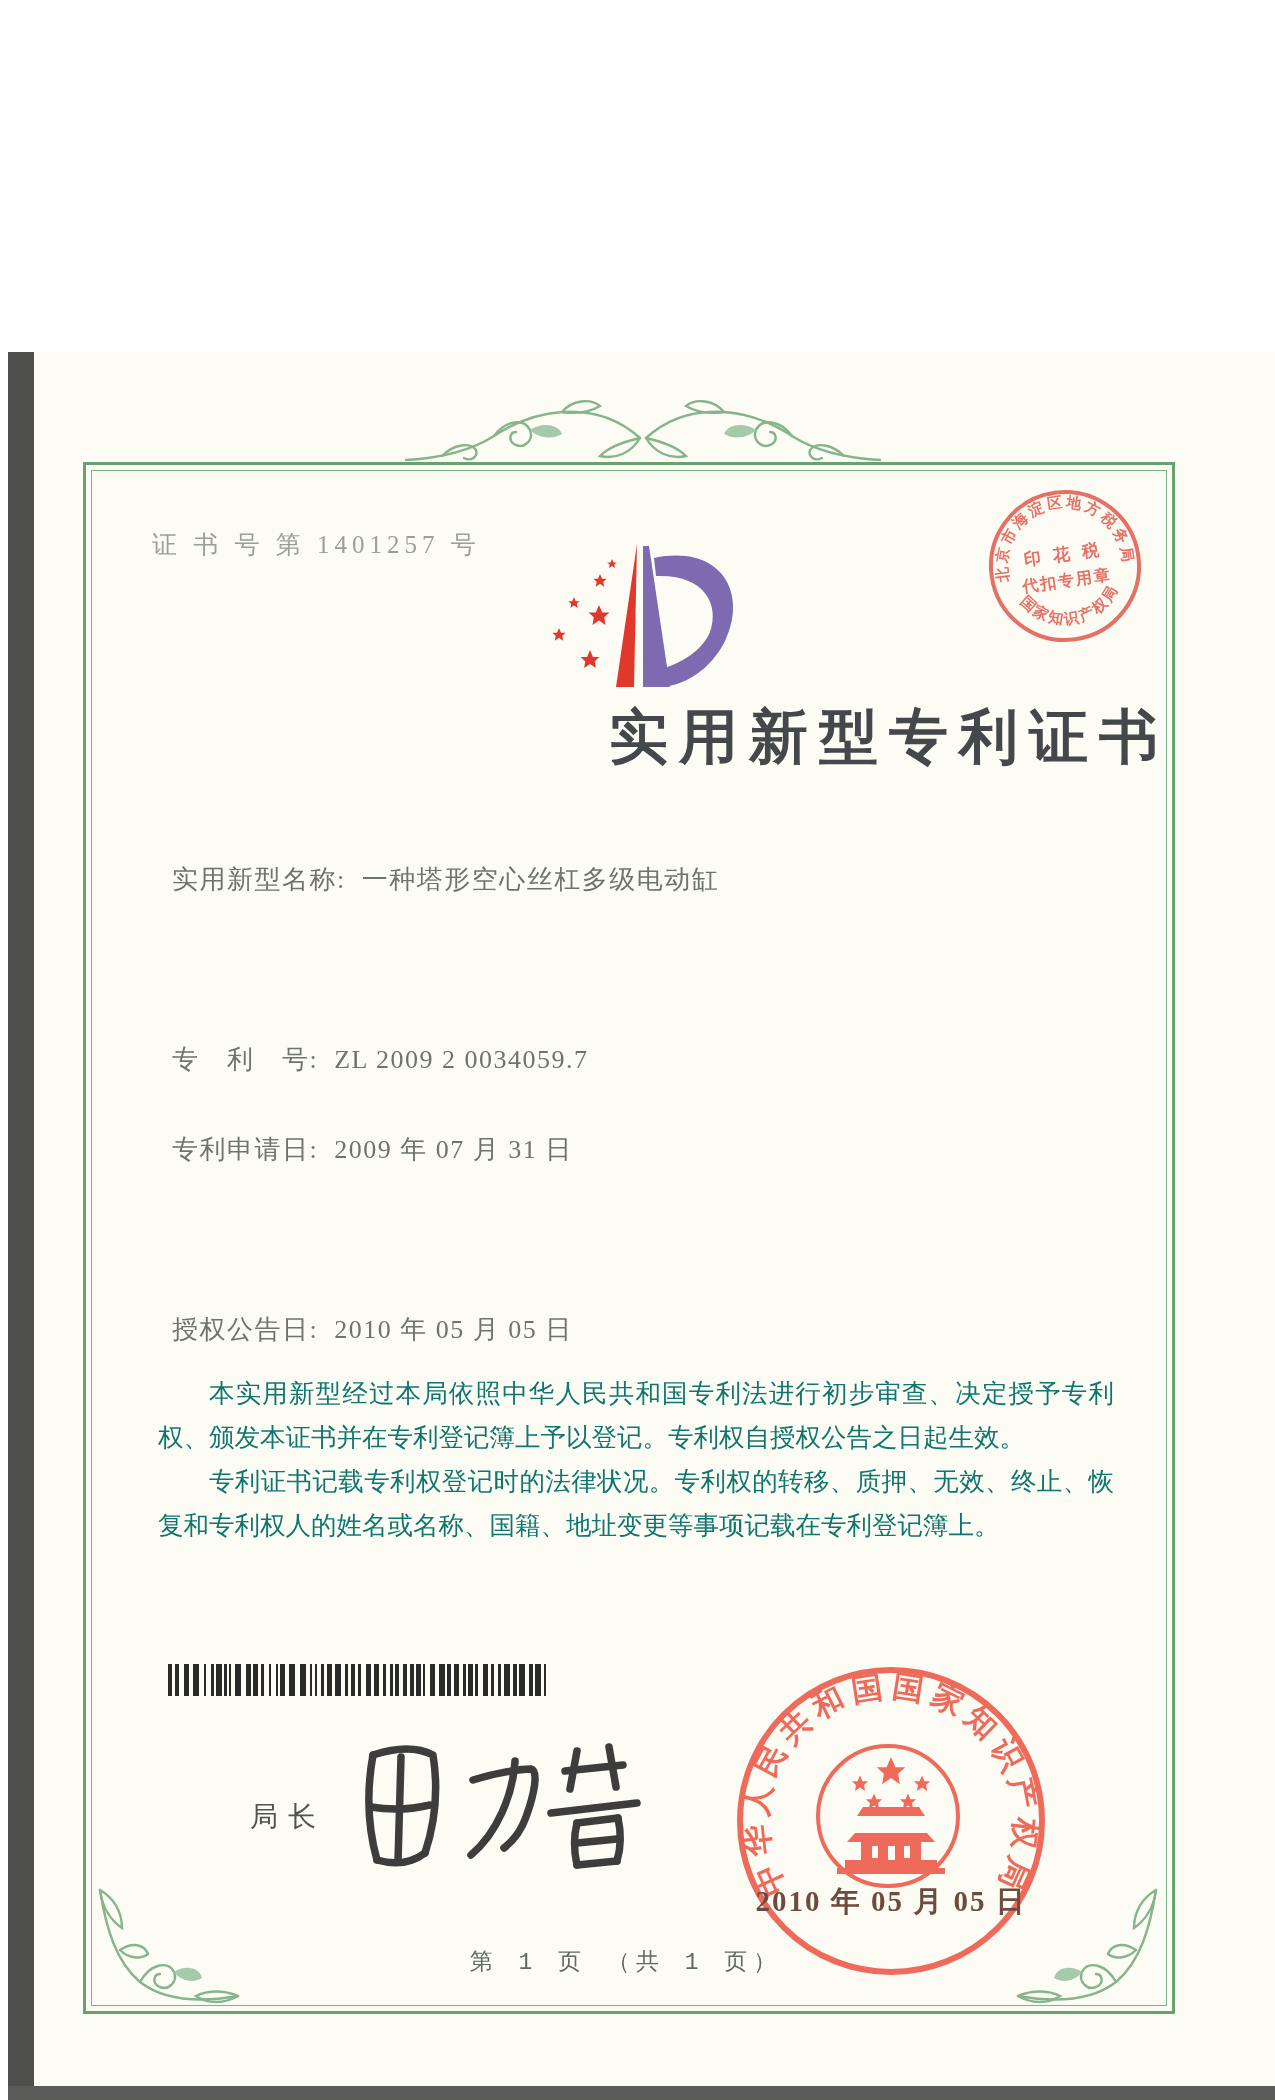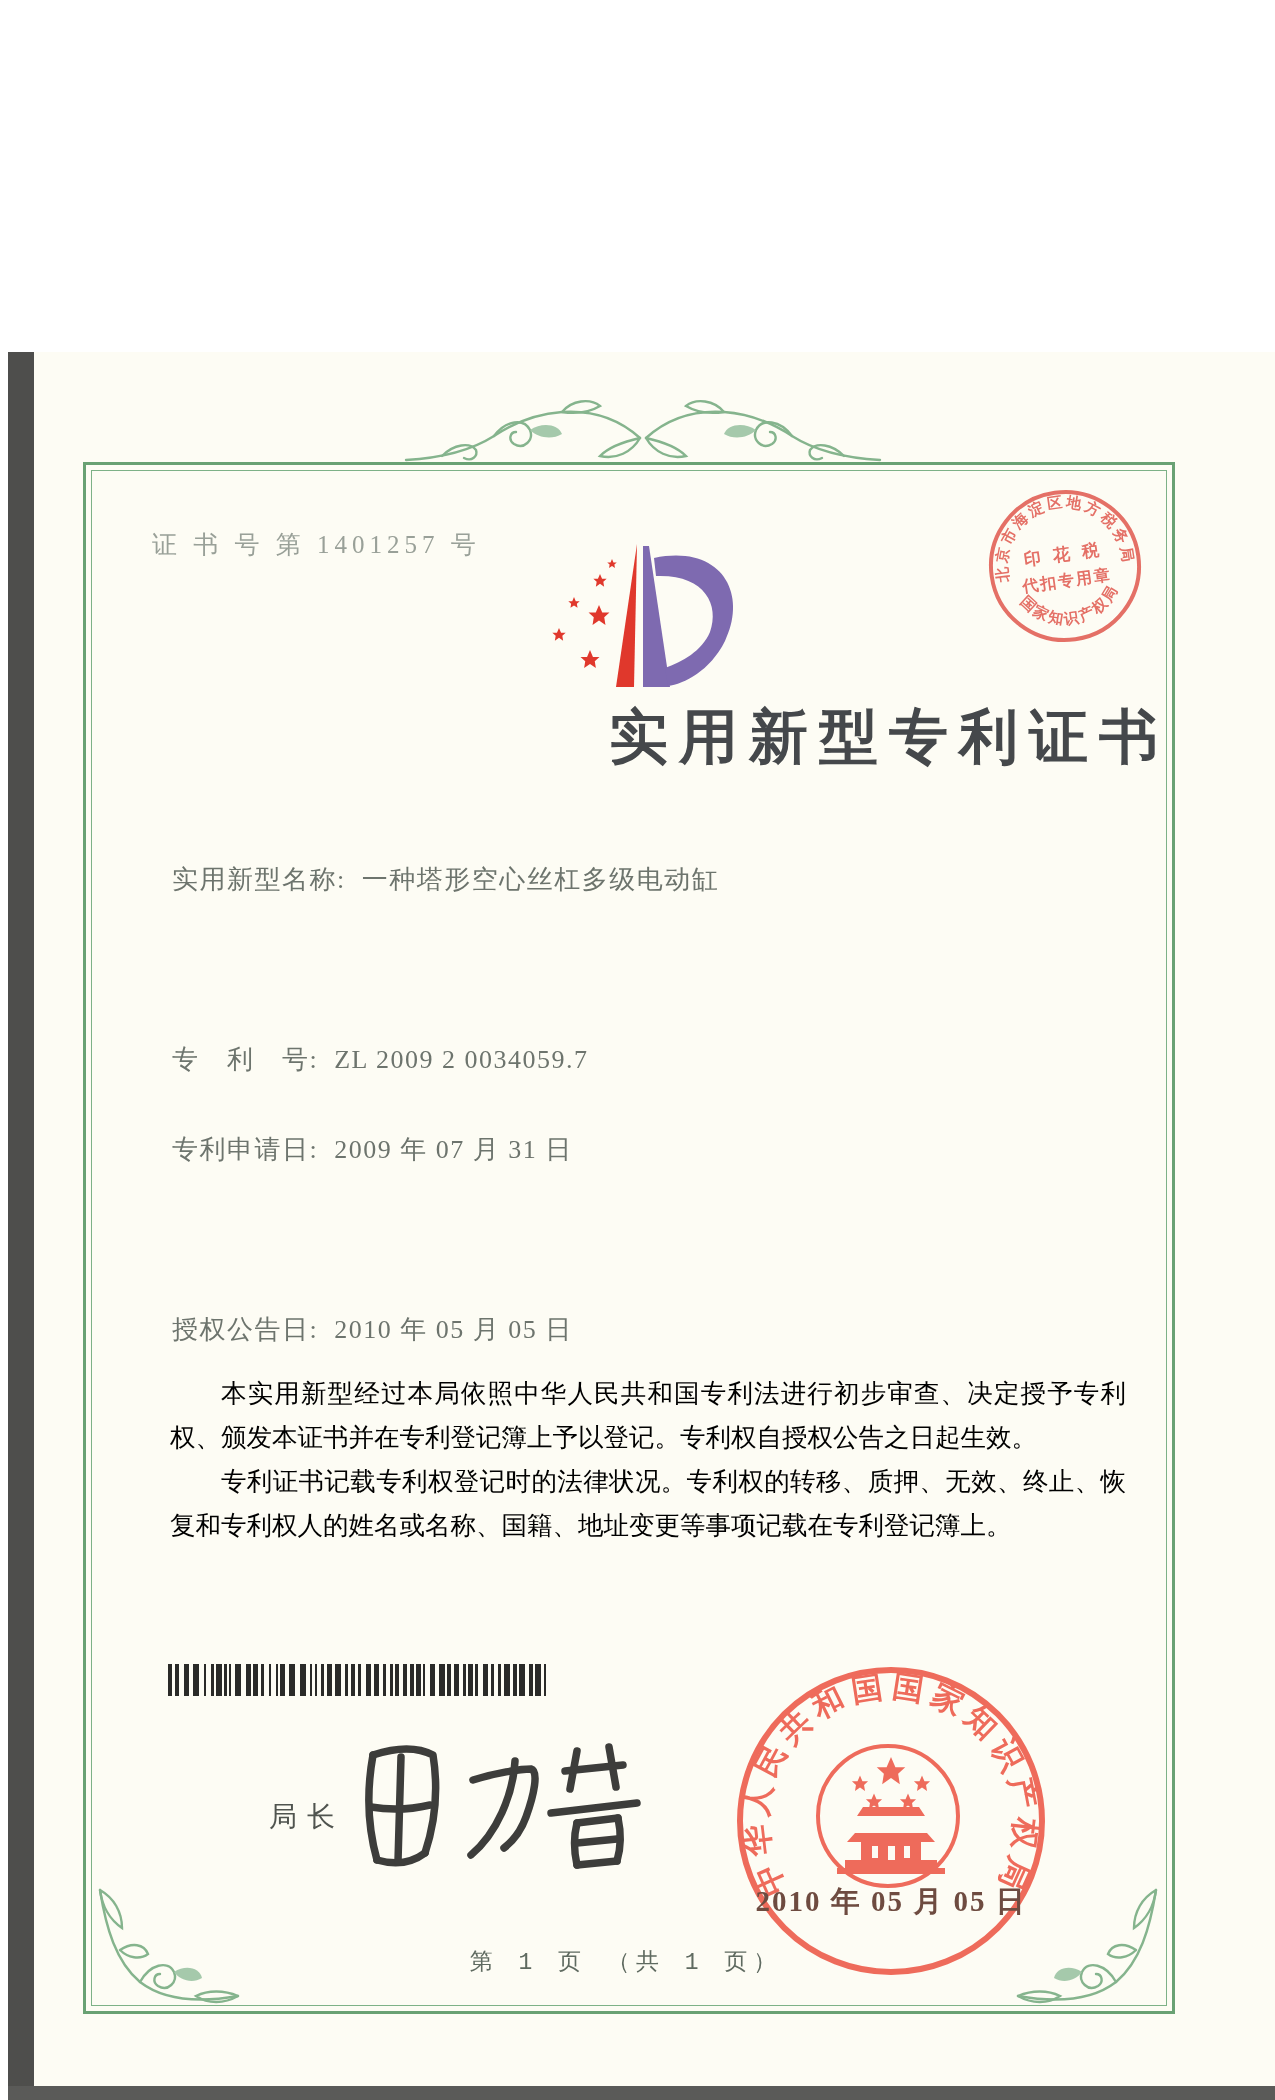--- a/index.html
+++ b/index.html
@@ -17,8 +17,8 @@
   .field{left:172px;width:940px;font-size:26px;color:#6d746d;letter-spacing:1.5px;white-space:nowrap;}
   .f0{top:862px}.f1{top:952px}.f2{top:1042px}.f3{top:1132px}.f4{top:1222px}.f5{top:1312px}
   .field .lbl{margin-right:8px;}
-  .body-text{left:158px;top:1372px;width:956px;font-size:25.5px;line-height:44px;color:#000000;
-             text-align:justify;margin-left:12px;}
+  .body-text{left:158px;top:1372px;width:956px;font-size:25.5px;line-height:44px;color:#0f766e;
+             text-align:justify;}
   .body-text p{margin:0;text-indent:2em;}
   .sig-label{left:250px;top:1798px;font-size:28px;color:#50544f;letter-spacing:10px;margin-left:19px;}
   .seal-date{left:730px;top:1882px;width:322px;text-align:center;font-size:29px;color:#6e4b40;

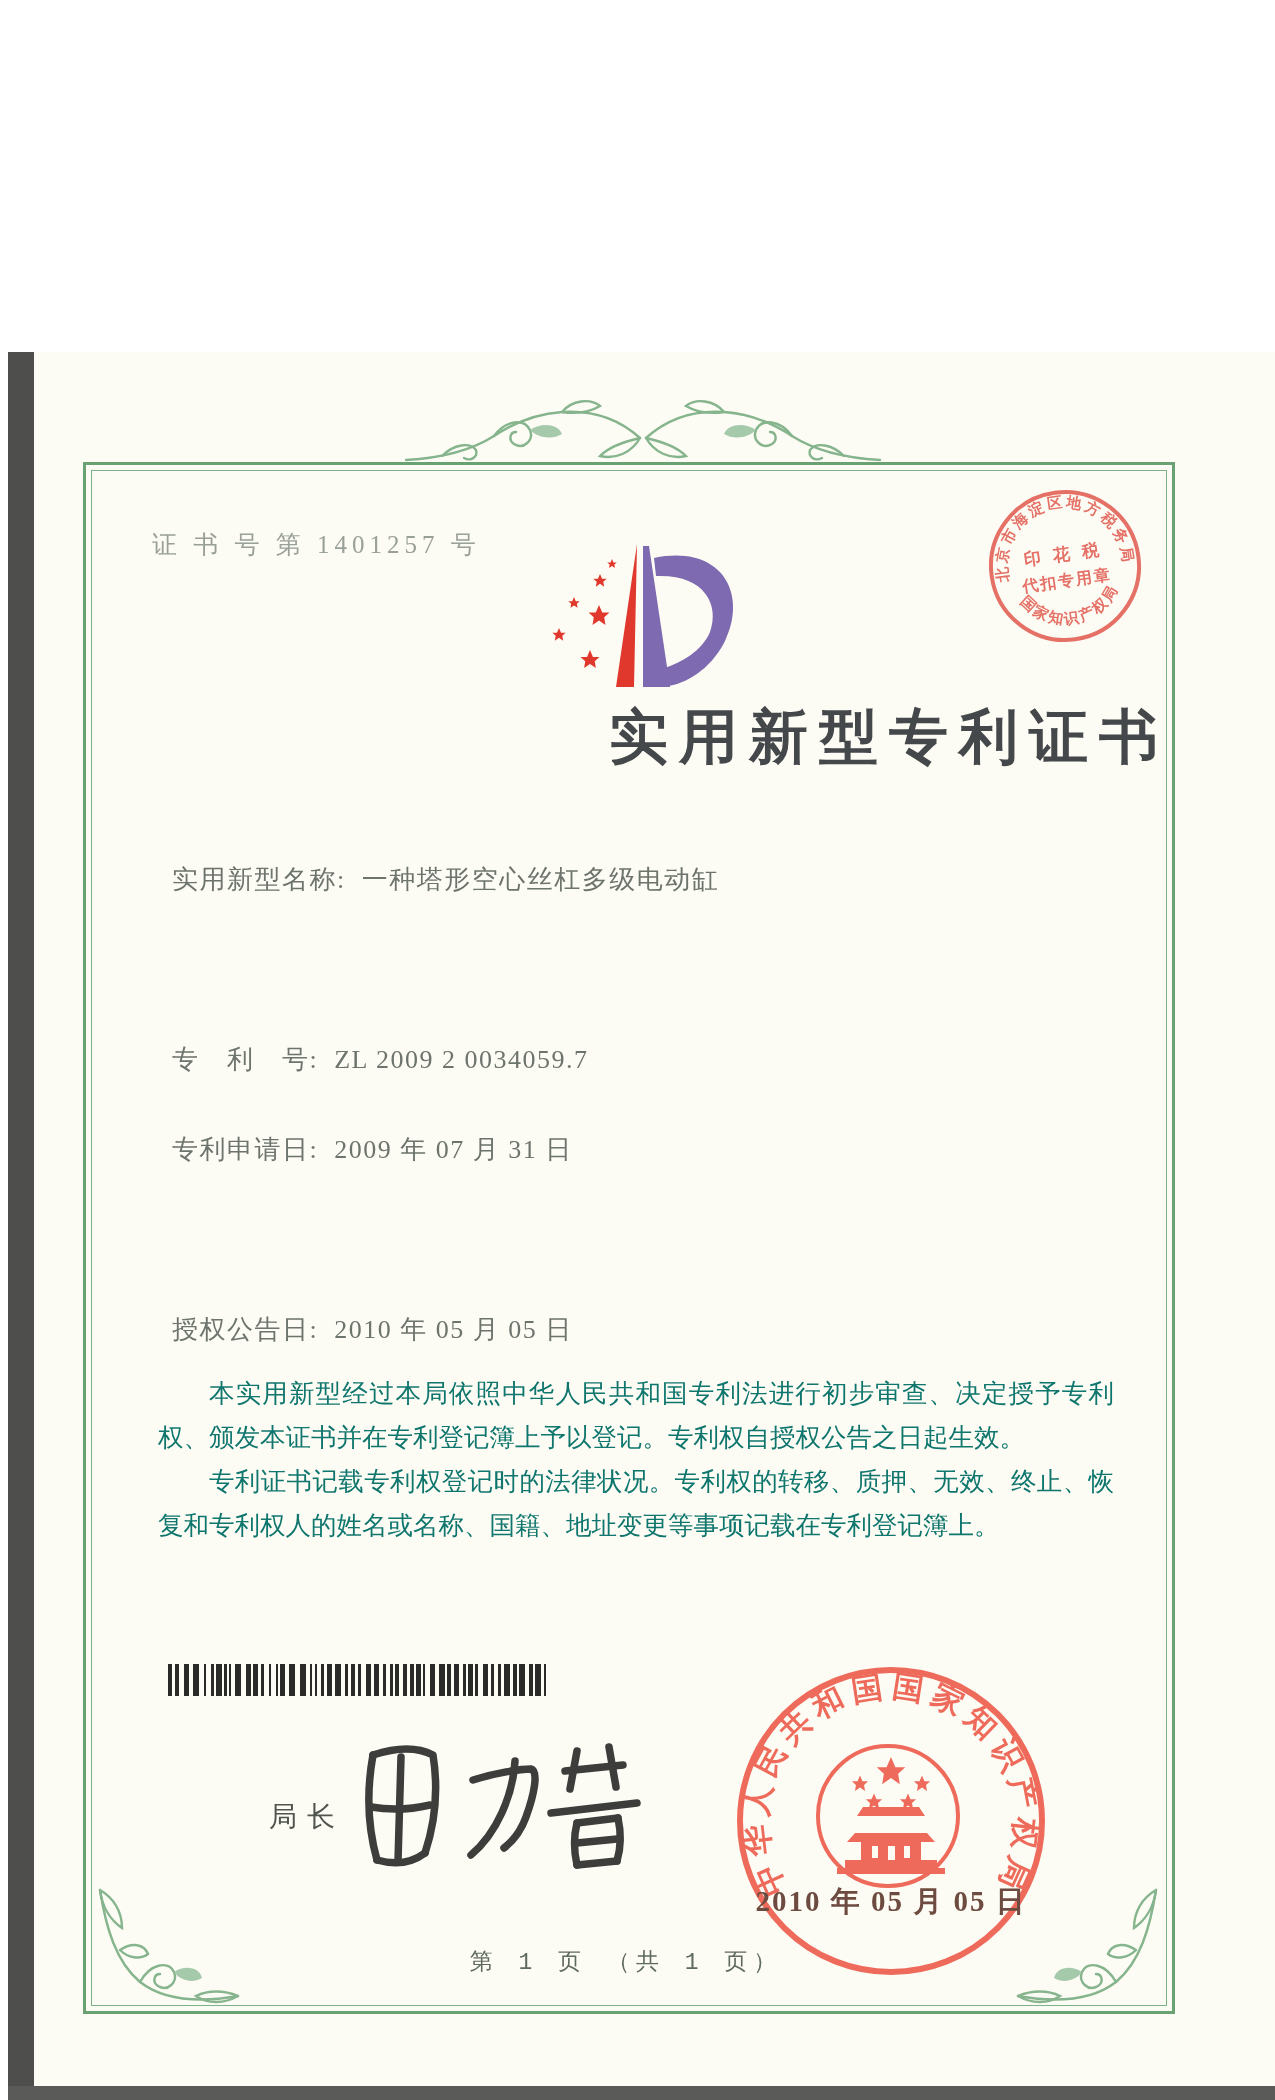--- a/index.html
+++ b/index.html
@@ -20,7 +20,7 @@
   .body-text{left:158px;top:1372px;width:956px;font-size:25.5px;line-height:44px;color:#0f766e;
              text-align:justify;}
   .body-text p{margin:0;text-indent:2em;}
-  .sig-label{left:250px;top:1798px;font-size:28px;color:#50544f;letter-spacing:10px;margin-left:19px;}
+  .sig-label{left:250px;top:1798px;font-size:28px;color:#50544f;letter-spacing:10px;}
   .seal-date{left:730px;top:1882px;width:322px;text-align:center;font-size:29px;color:#6e4b40;
              letter-spacing:2px;font-weight:600;}
   .footer{left:83px;top:1946px;width:1086px;text-align:center;font-size:23px;color:#5f6a60;

